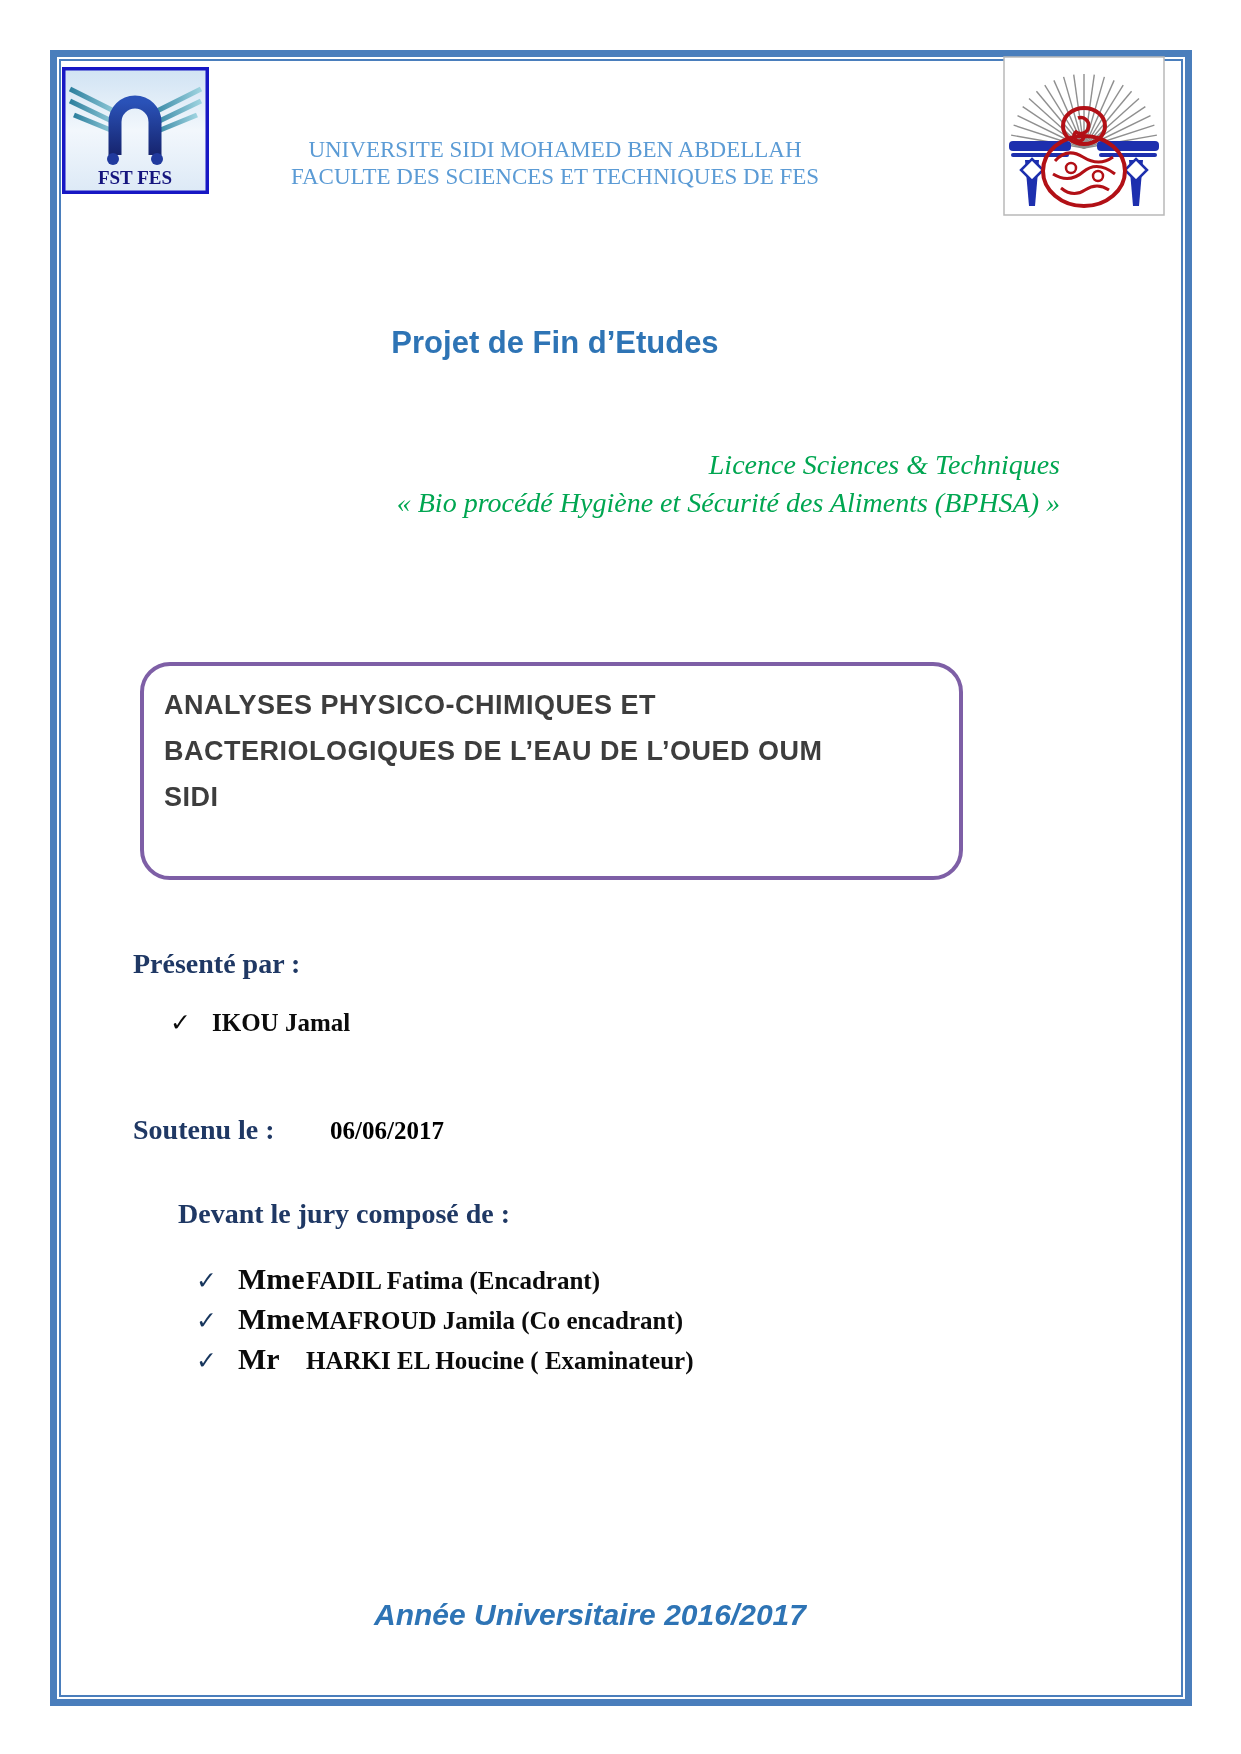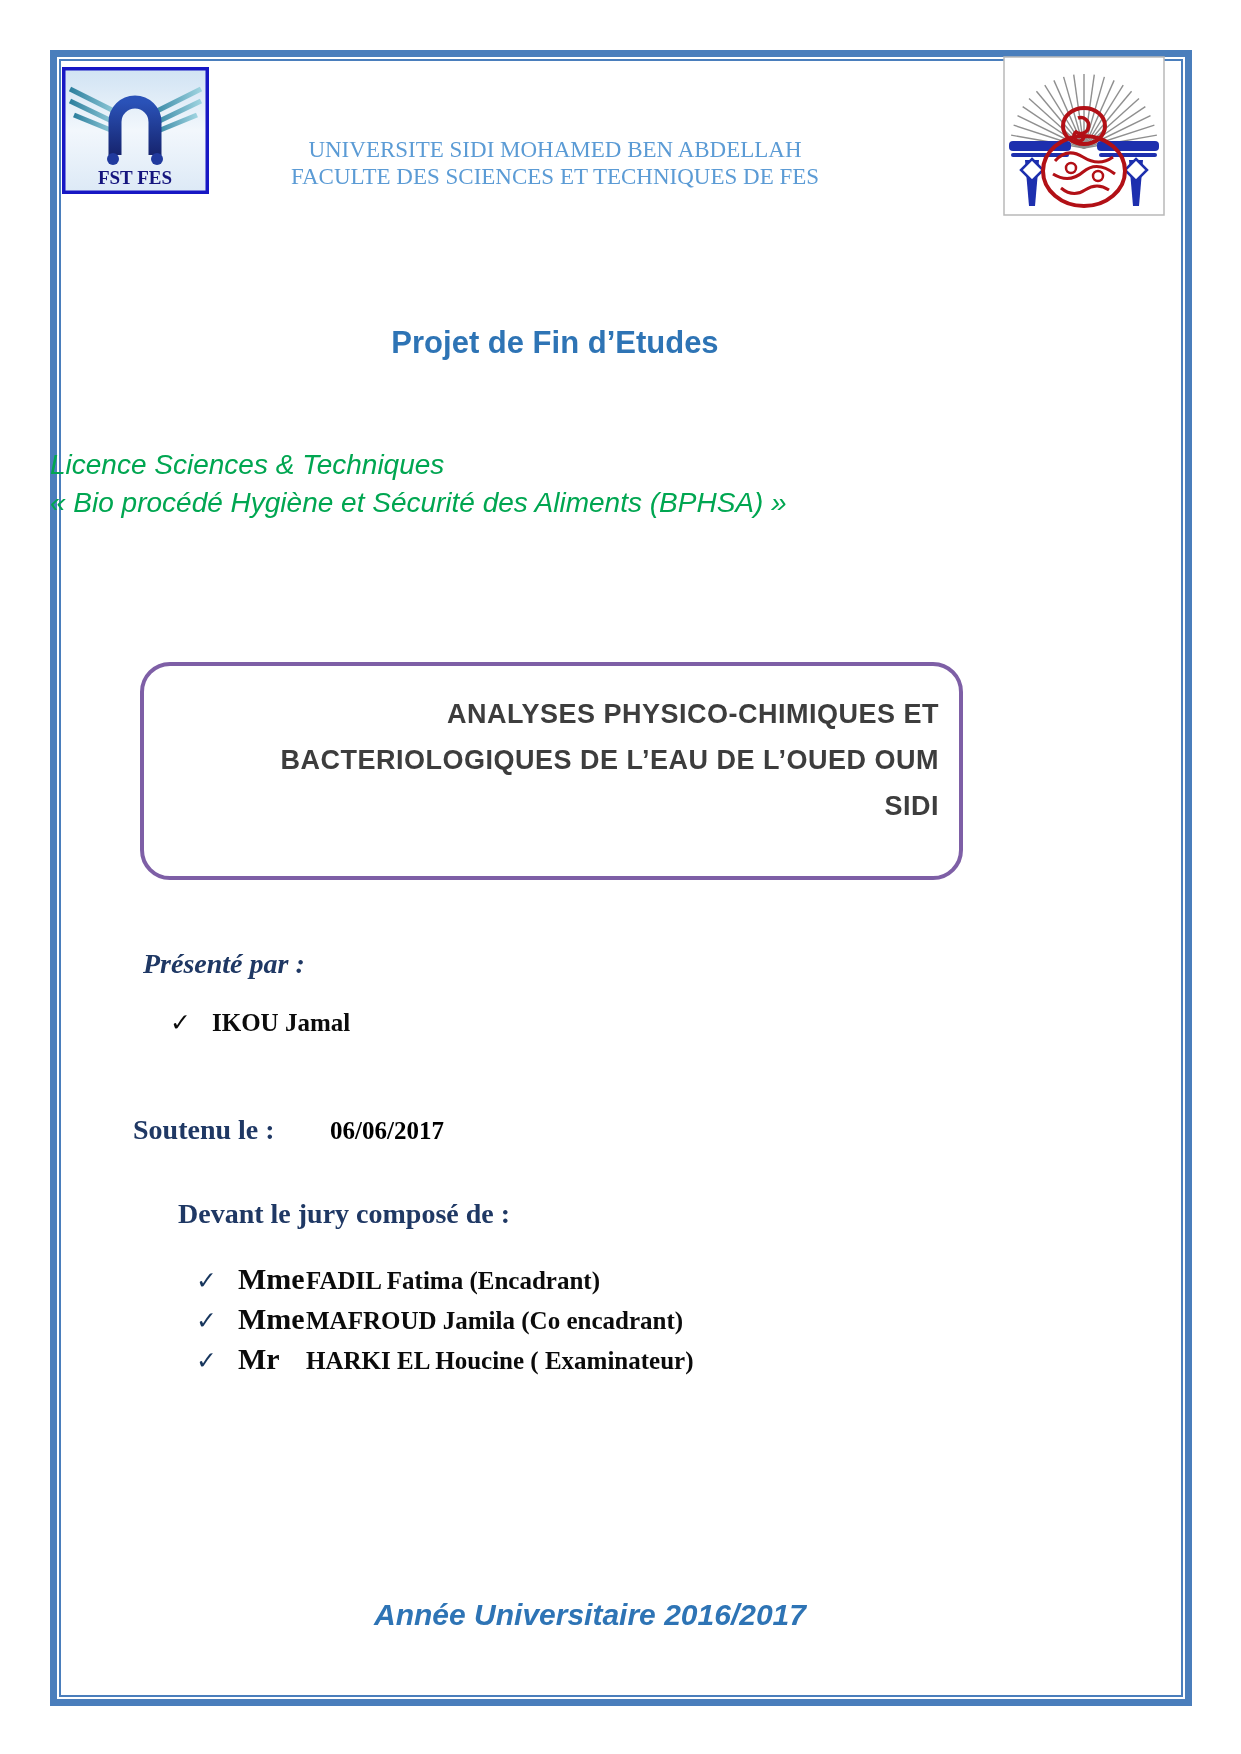--- a/index.html
+++ b/index.html
@@ -48,8 +48,8 @@
 
   .program {
     left: 50px; top: 446px; width: 1010px;
-    text-align: left;
-    font-family: Liberation Sans, sans-serif;
+    text-align: right;
+    font-family: Liberation Serif, serif;
     font-style: italic;
     font-size: 28px;
     color: #00A651;

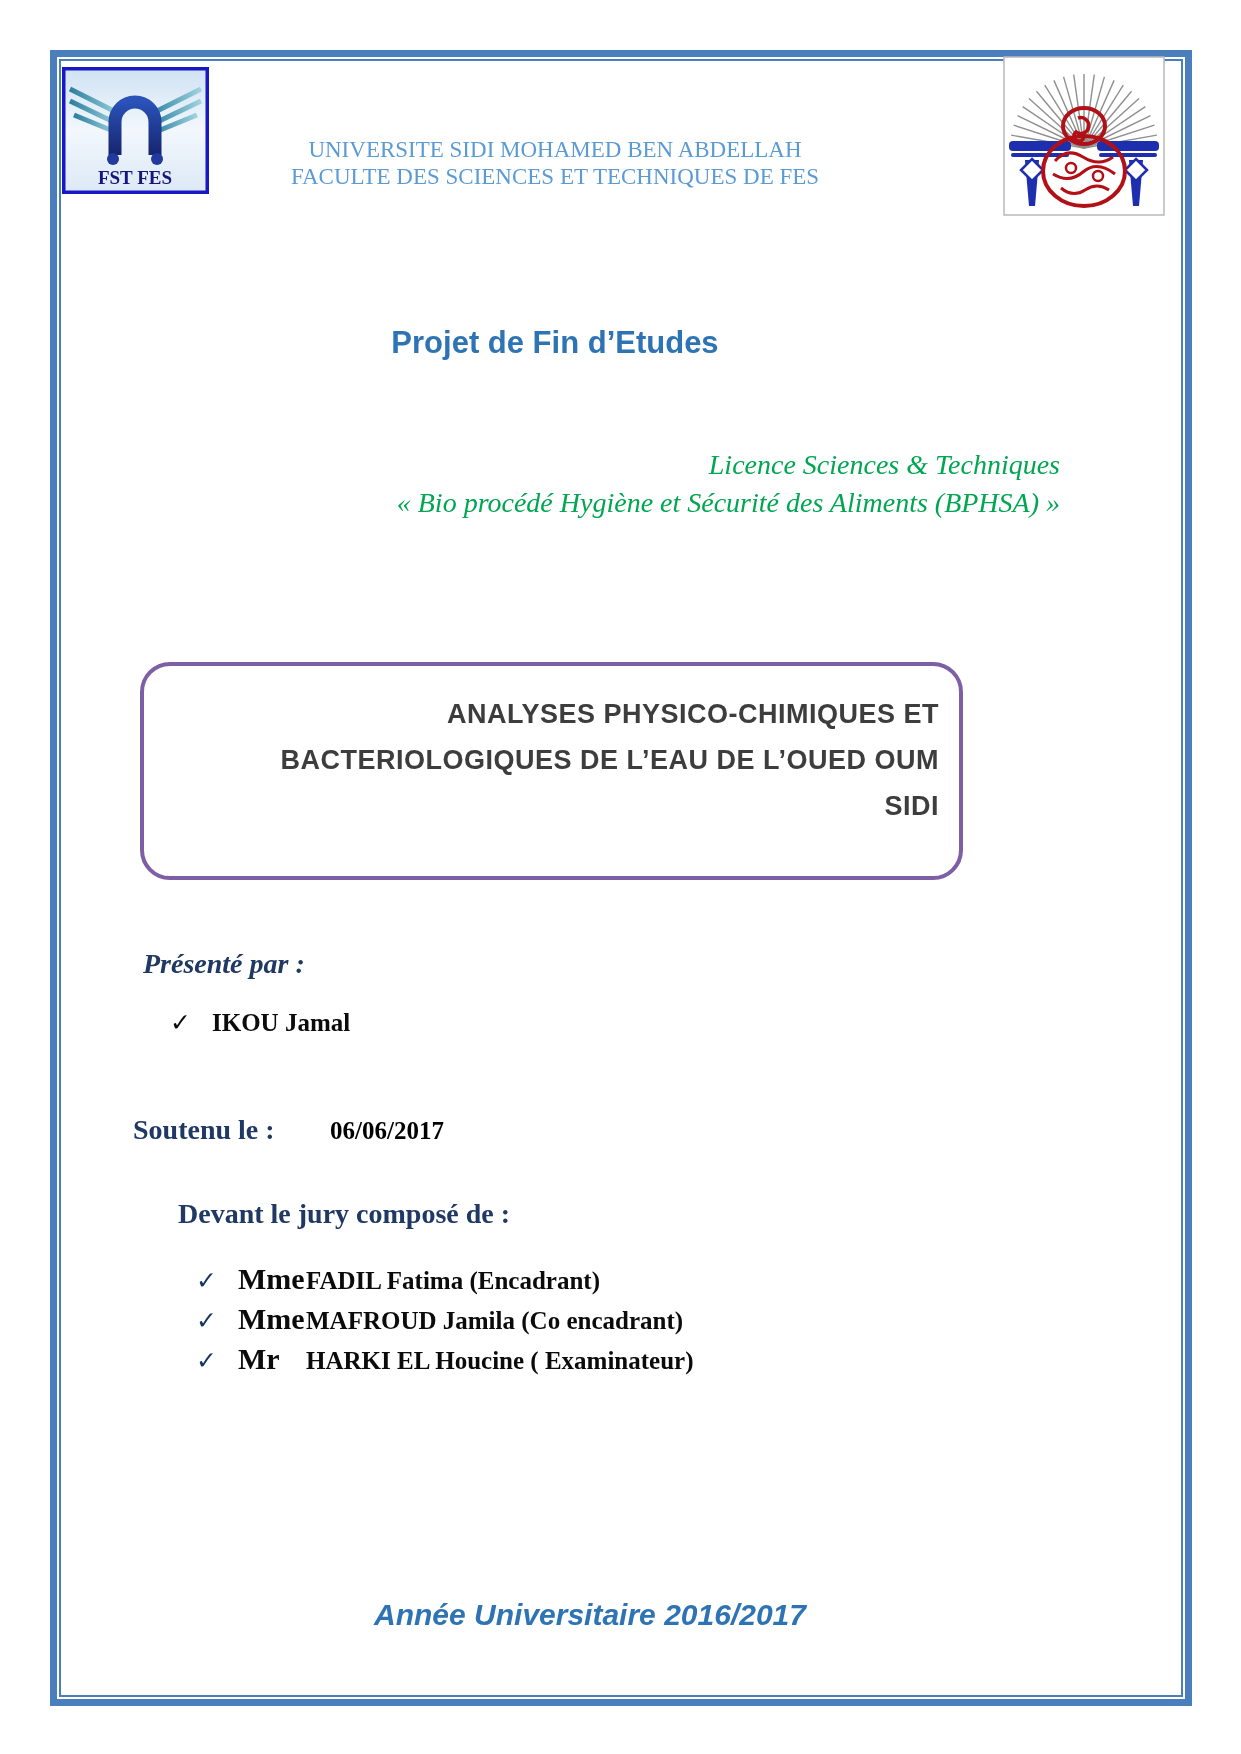--- a/index.html
+++ b/index.html
@@ -65,8 +65,8 @@
     background: #ffffff;
   }
   .thesis-title {
-    padding: 25px 20px 0 20px;
-    text-align: right;
+    padding: 16px 20px 0 20px;
+    text-align: left;
     font-family: "Liberation Sans", sans-serif;
     font-weight: bold;
     font-size: 27px;

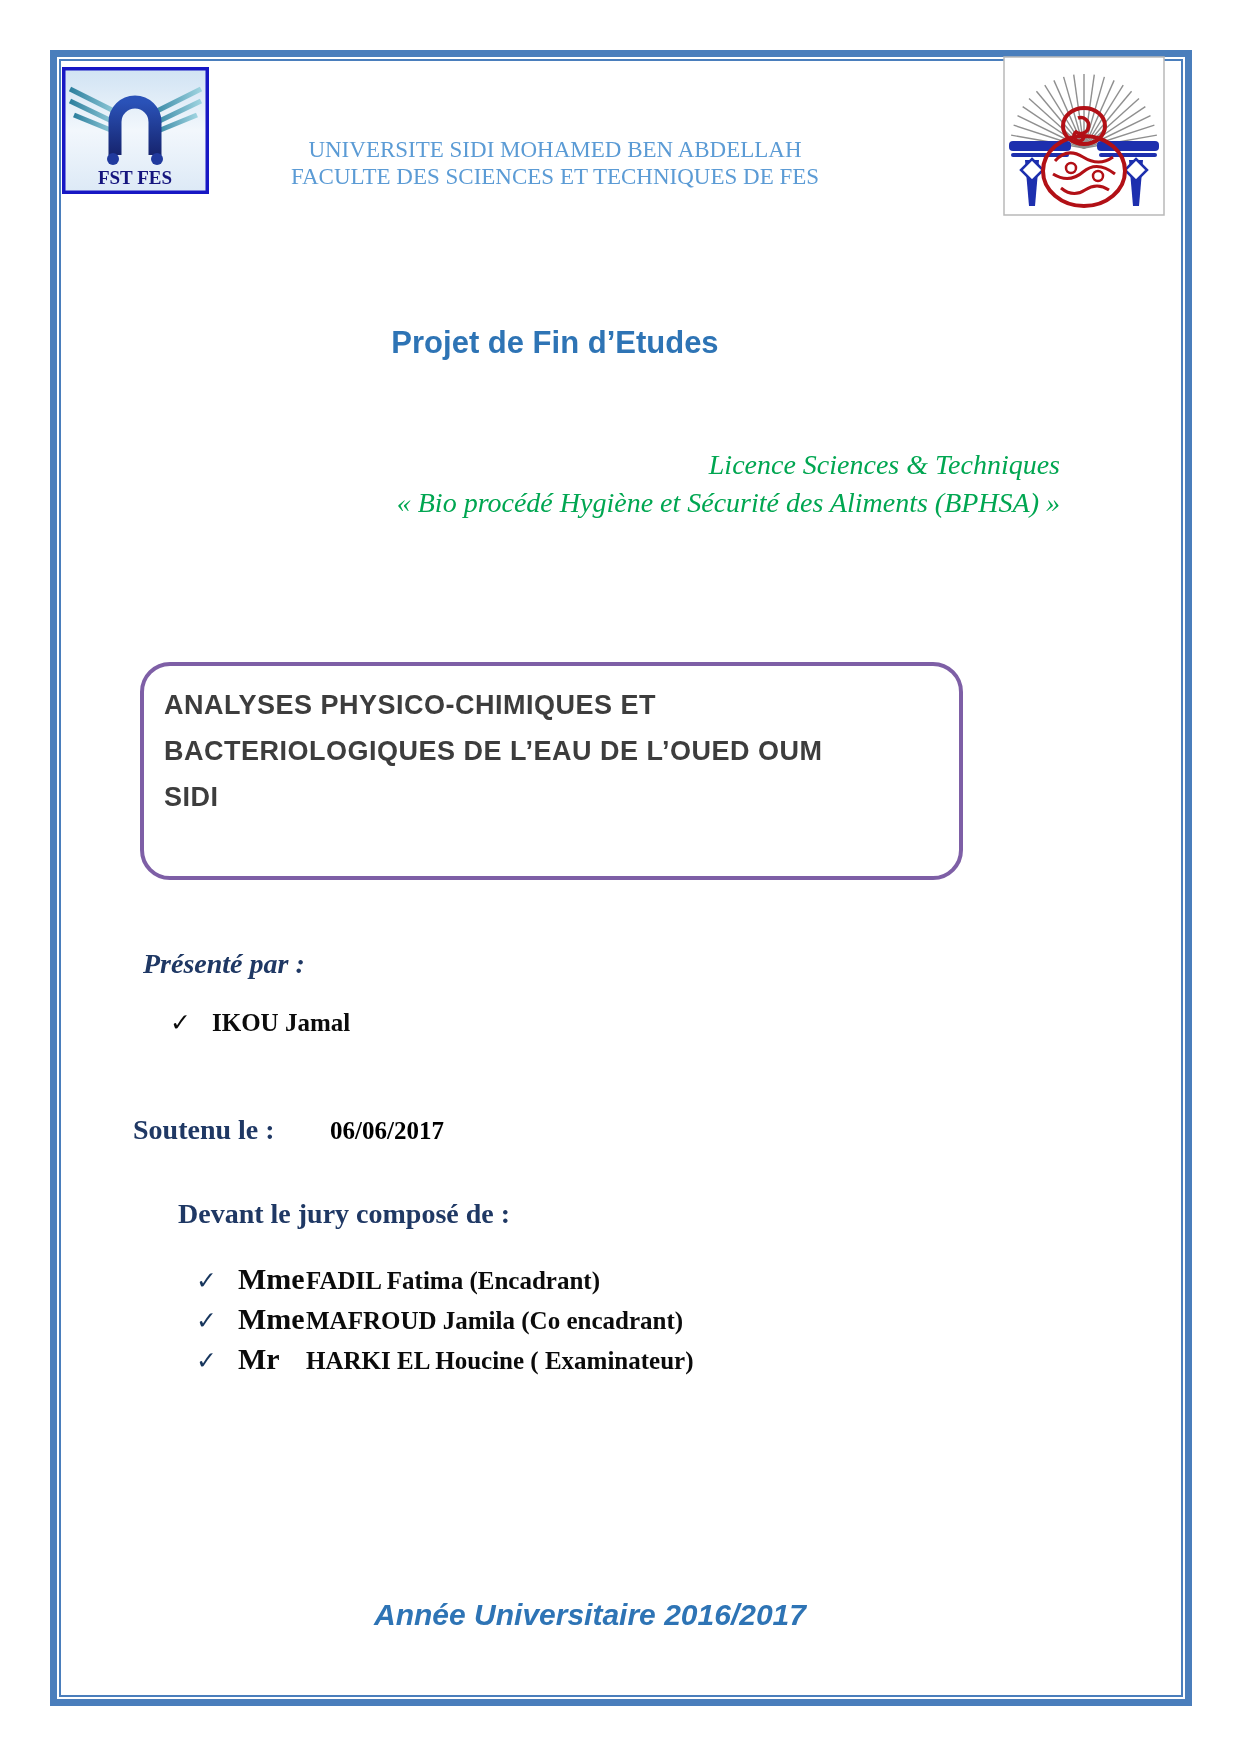--- a/index.html
+++ b/index.html
@@ -82,7 +82,7 @@
     font-size: 28px;
     color: #1F3864;
   }
-  .presented-label { left: 143px; top: 948px; font-style: italic; }
+  .presented-label { left: 133px; top: 948px; }
   .presented-item { left: 170px; top: 1008px; }
   .check {
     font-family: "DejaVu Sans", sans-serif;

